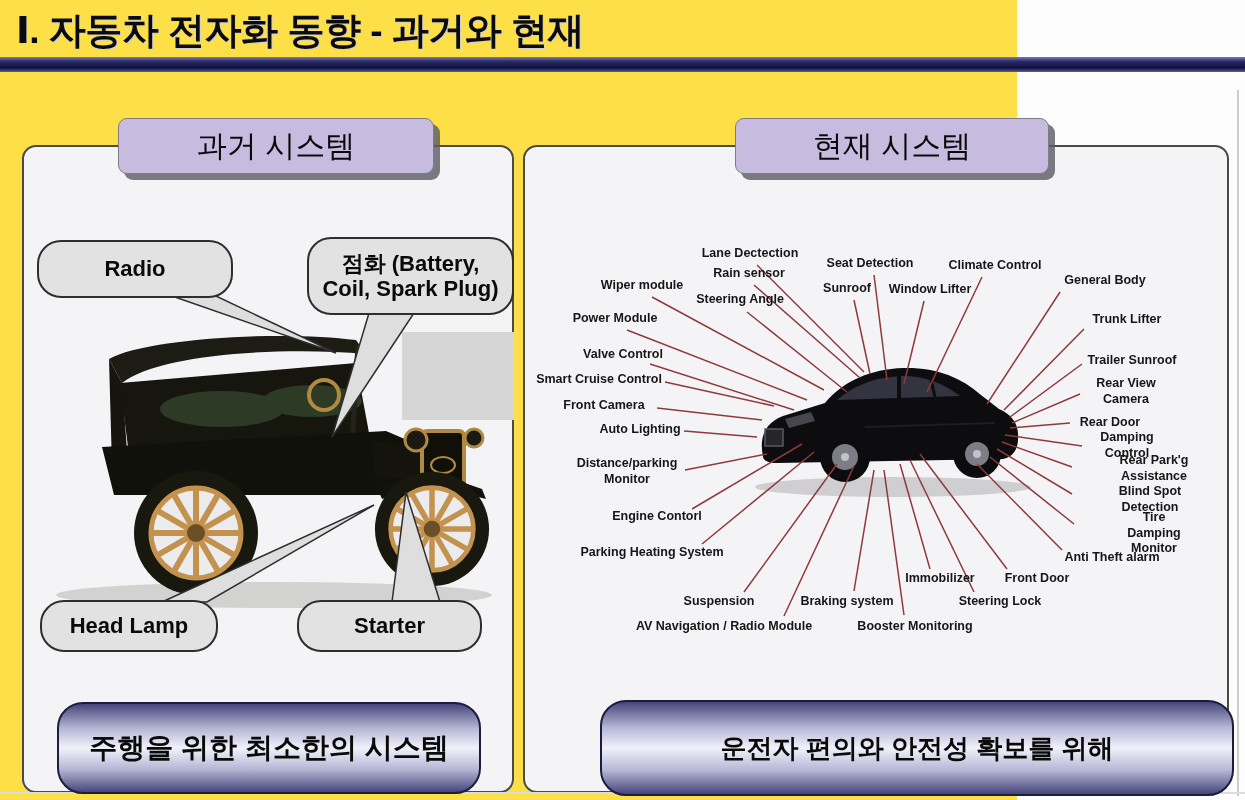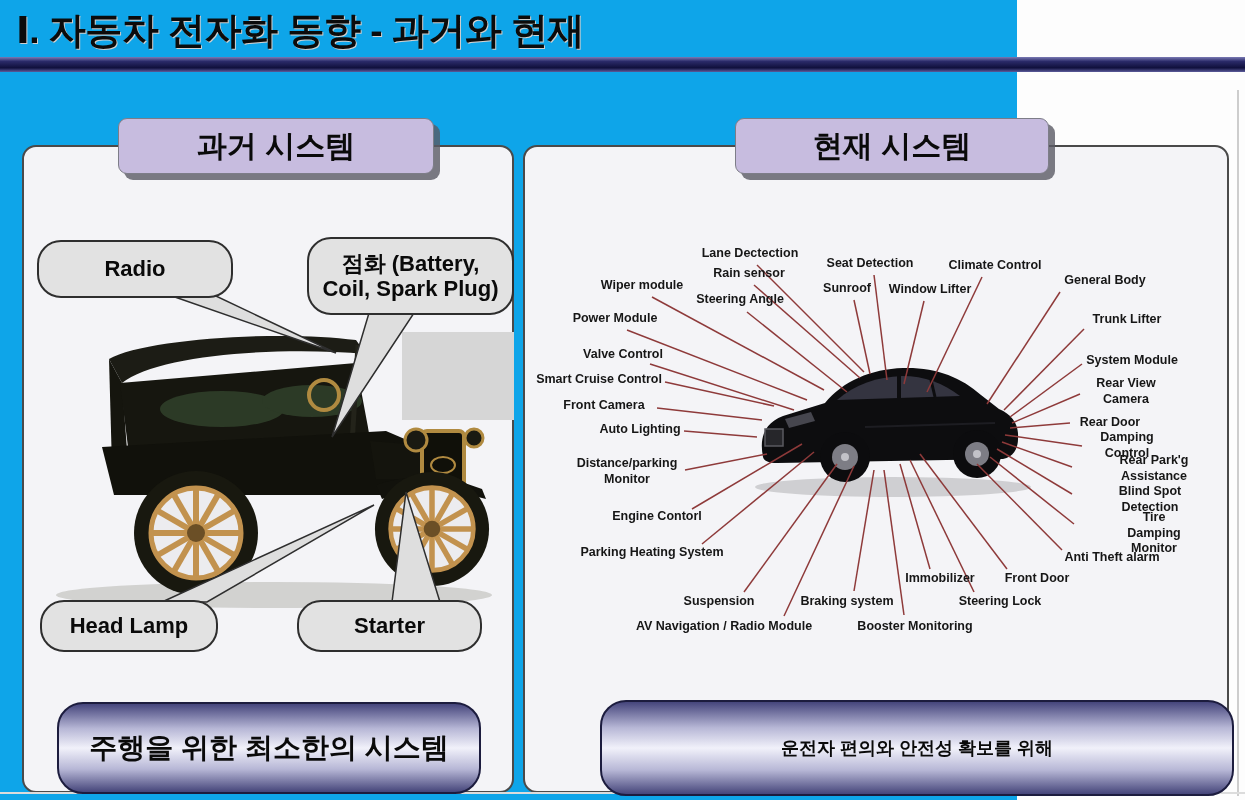--- a/index.html
+++ b/index.html
@@ -5,7 +5,7 @@
   html,body{margin:0;padding:0;}
   body{width:1245px;height:800px;overflow:hidden;background:#fdfdfd;
        font-family:"Liberation Sans","DejaVu Sans",sans-serif;}
-  #page{position:relative;width:1017px;height:800px;background:#0ea5e9;}
+  #page{position:relative;width:1017px;height:800px;background:#fde047;}
 
   
   #slide-title{position:absolute;left:16px;top:6px;font-size:37px;font-weight:bold;

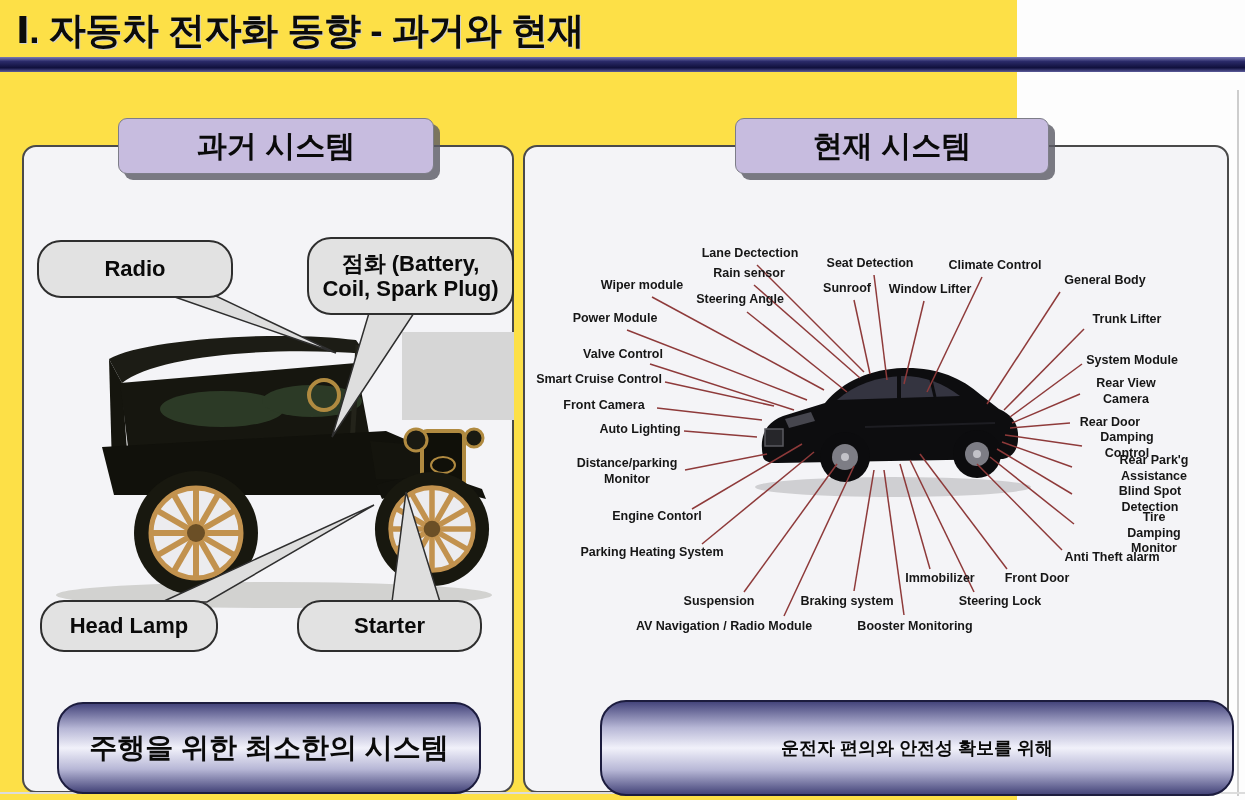--- a/index.html
+++ b/index.html
@@ -22,7 +22,7 @@
   .panel-header{position:absolute;top:118px;height:54px;background:#c7bcdf;
        border:1px solid #7d7d88;border-radius:9px;box-shadow:6px 6px 0 rgba(90,90,100,.8);
        display:flex;align-items:center;justify-content:center;
-       font-size:30px;font-weight:bold;color:#0a0a0a;z-index:5;}
+       font-size:30px;font-weight:normal;color:#0a0a0a;z-index:5;}
   #past-header{left:118px;width:314px;}
   #present-header{left:735px;width:312px;}
 

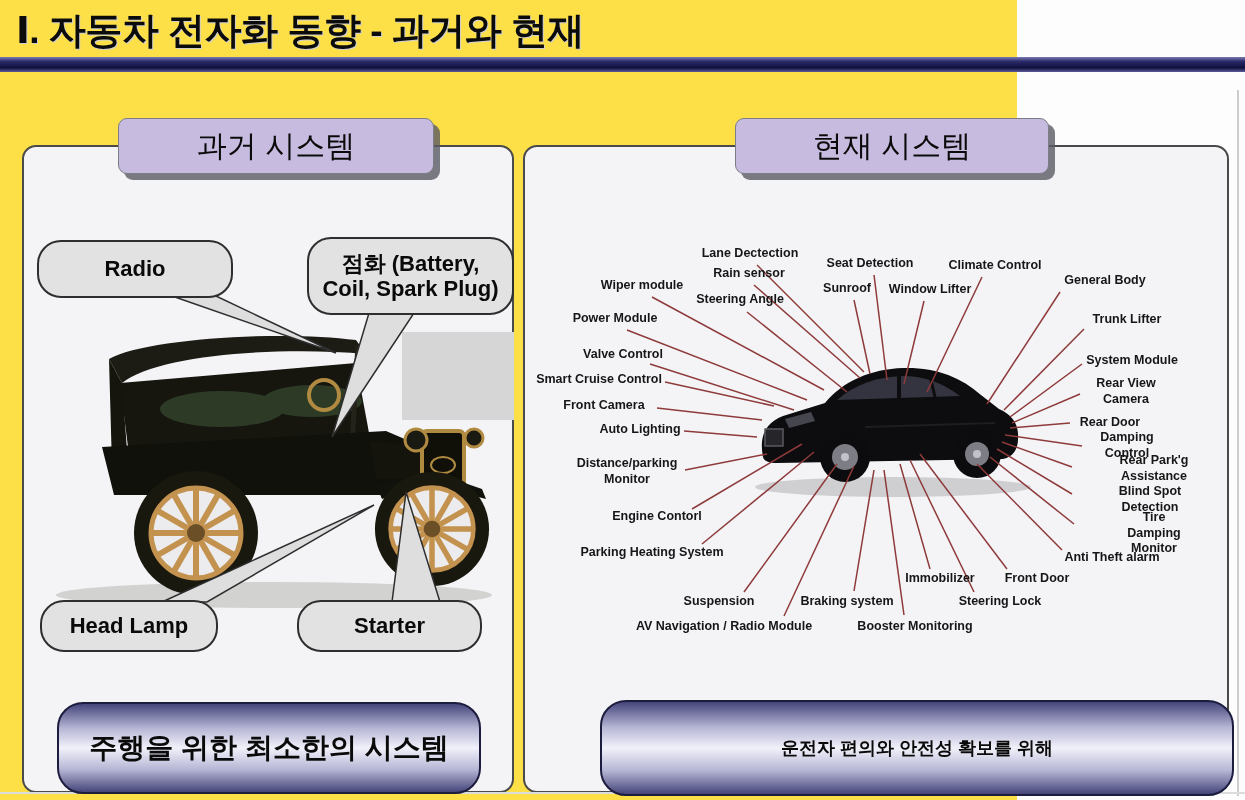--- a/index.html
+++ b/index.html
@@ -218,7 +218,7 @@
         <div class="lbl" style="left: 475px; top: 455px;">Steering Lock</div>
         <div class="lbl" style="left: 512px; top: 432px;">Front Door</div>
         <div class="lbl" style="left: 602px; top: 173px;">Trunk Lifter</div>
-        <div class="lbl" style="left: 607px; top: 214px;">System Module</div>
+        <div class="lbl" style="left: 607px; top: 214px;">Trailer Sunroof</div>
         <div class="lbl" style="left: 601px; top: 245px;">Rear View Camera</div>
         <div class="lbl" style="left: 585px; top: 276px;">Rear Door</div>
         <div class="lbl" style="left: 602px; top: 299px; text-align: center;">Damping Control</div>

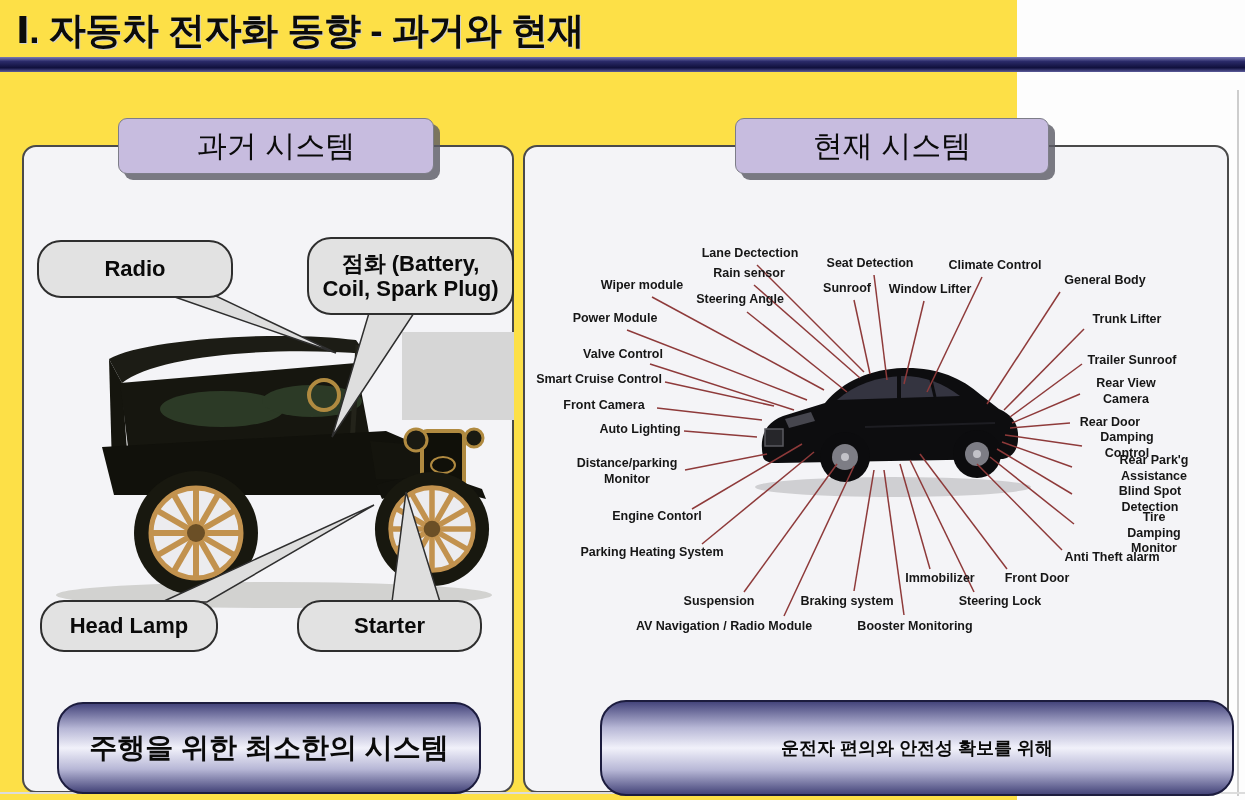--- a/index.html
+++ b/index.html
@@ -47,7 +47,7 @@
        display:flex;flex-direction:column;align-items:center;justify-content:center;
        font-weight:bold;color:#0a0a0a;text-align:center;z-index:4;}
   #past-caption{left:33px;top:555px;width:420px;height:88px;font-size:28px;}
-  #present-caption{left:75px;top:553px;width:630px;height:92px;font-size:18px;line-height:1.5;}
+  #present-caption{left:75px;top:553px;width:630px;height:92px;font-size:26px;line-height:1.5;}
 
   .diagram-svg{position:absolute;left:0;top:0;z-index:1;}
 

